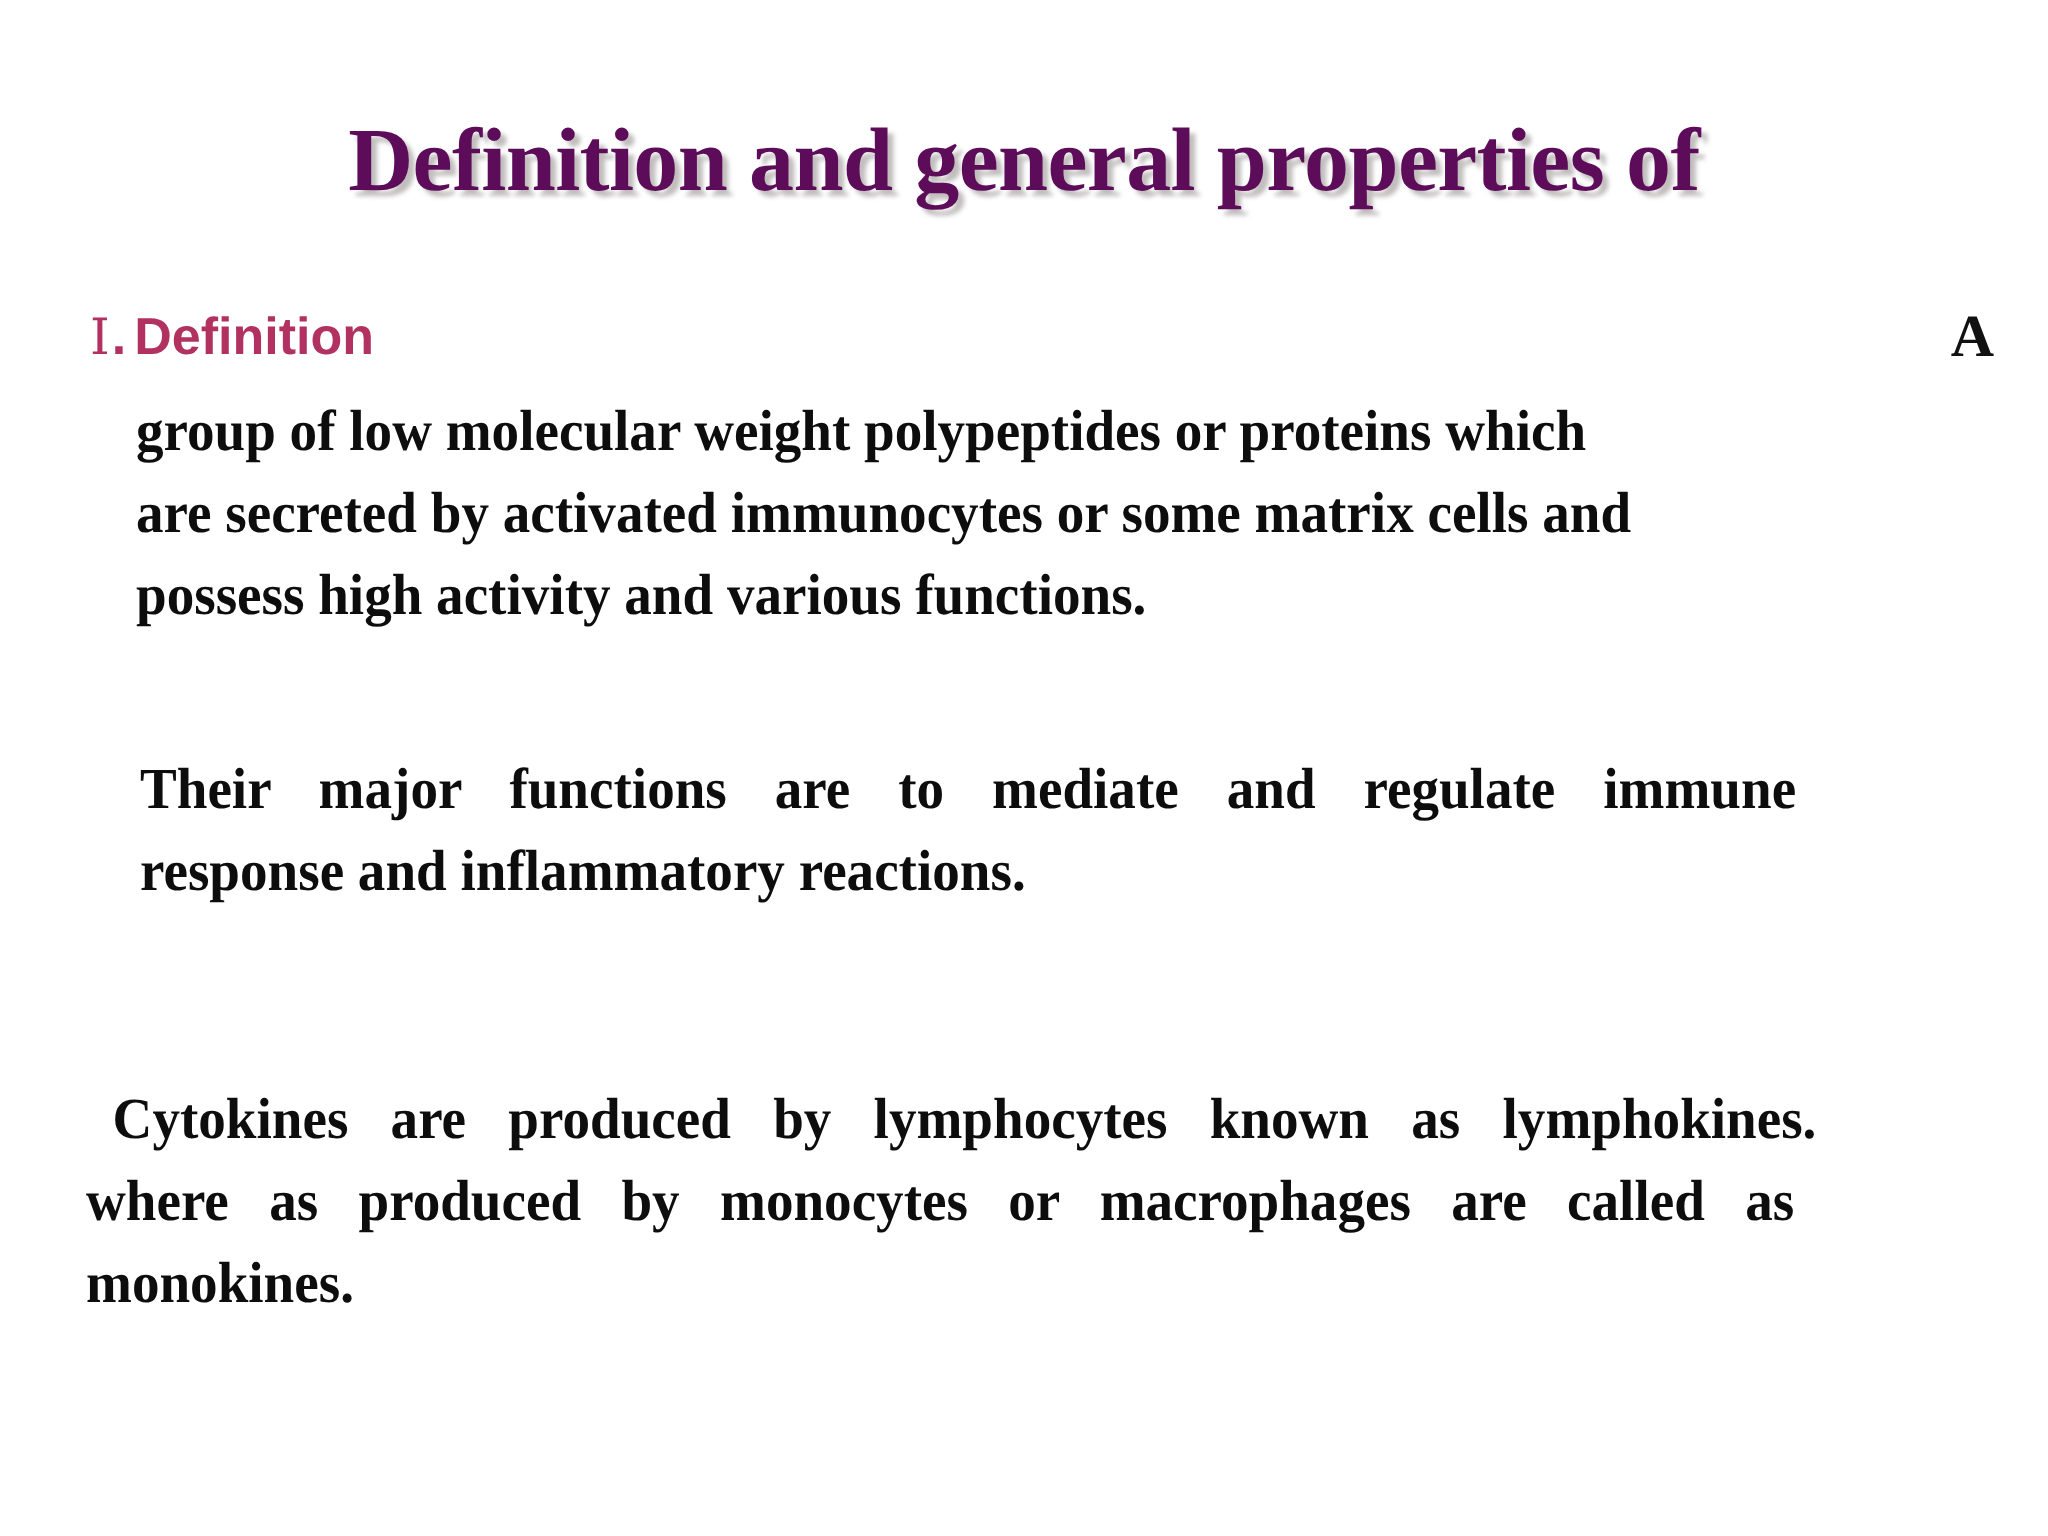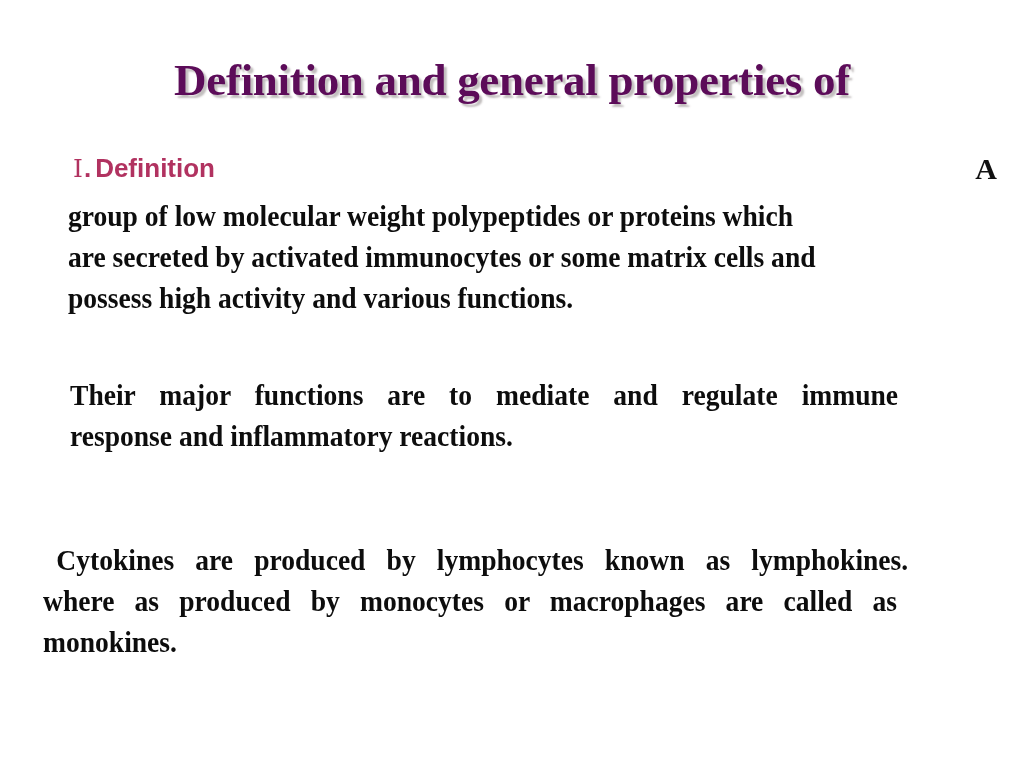--- a/index.html
+++ b/index.html
@@ -64,7 +64,6 @@
     line-height: 32px;
     color: #b13260;
     white-space: nowrap;
-    margin-left: 28px;
   }
   .heading-label .roman {
     font-family: "Liberation Serif", "DejaVu Serif", serif;

